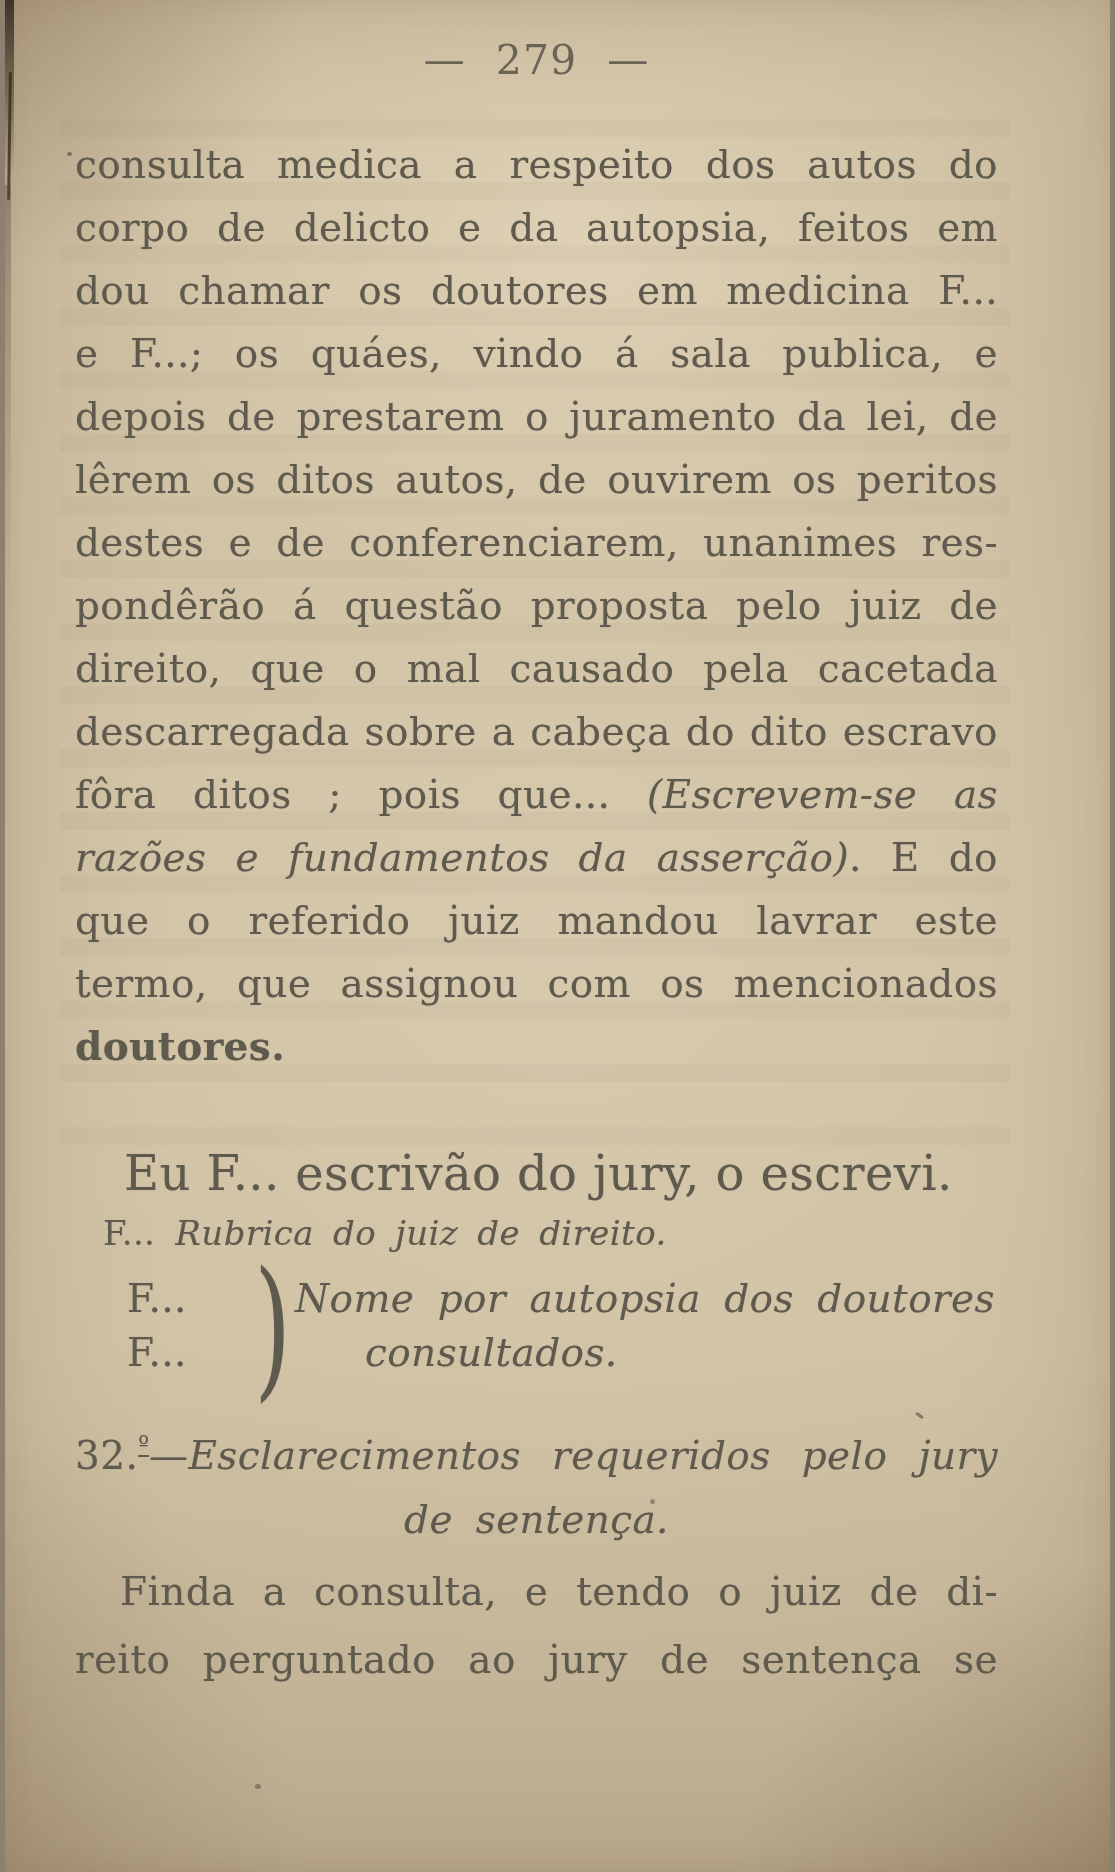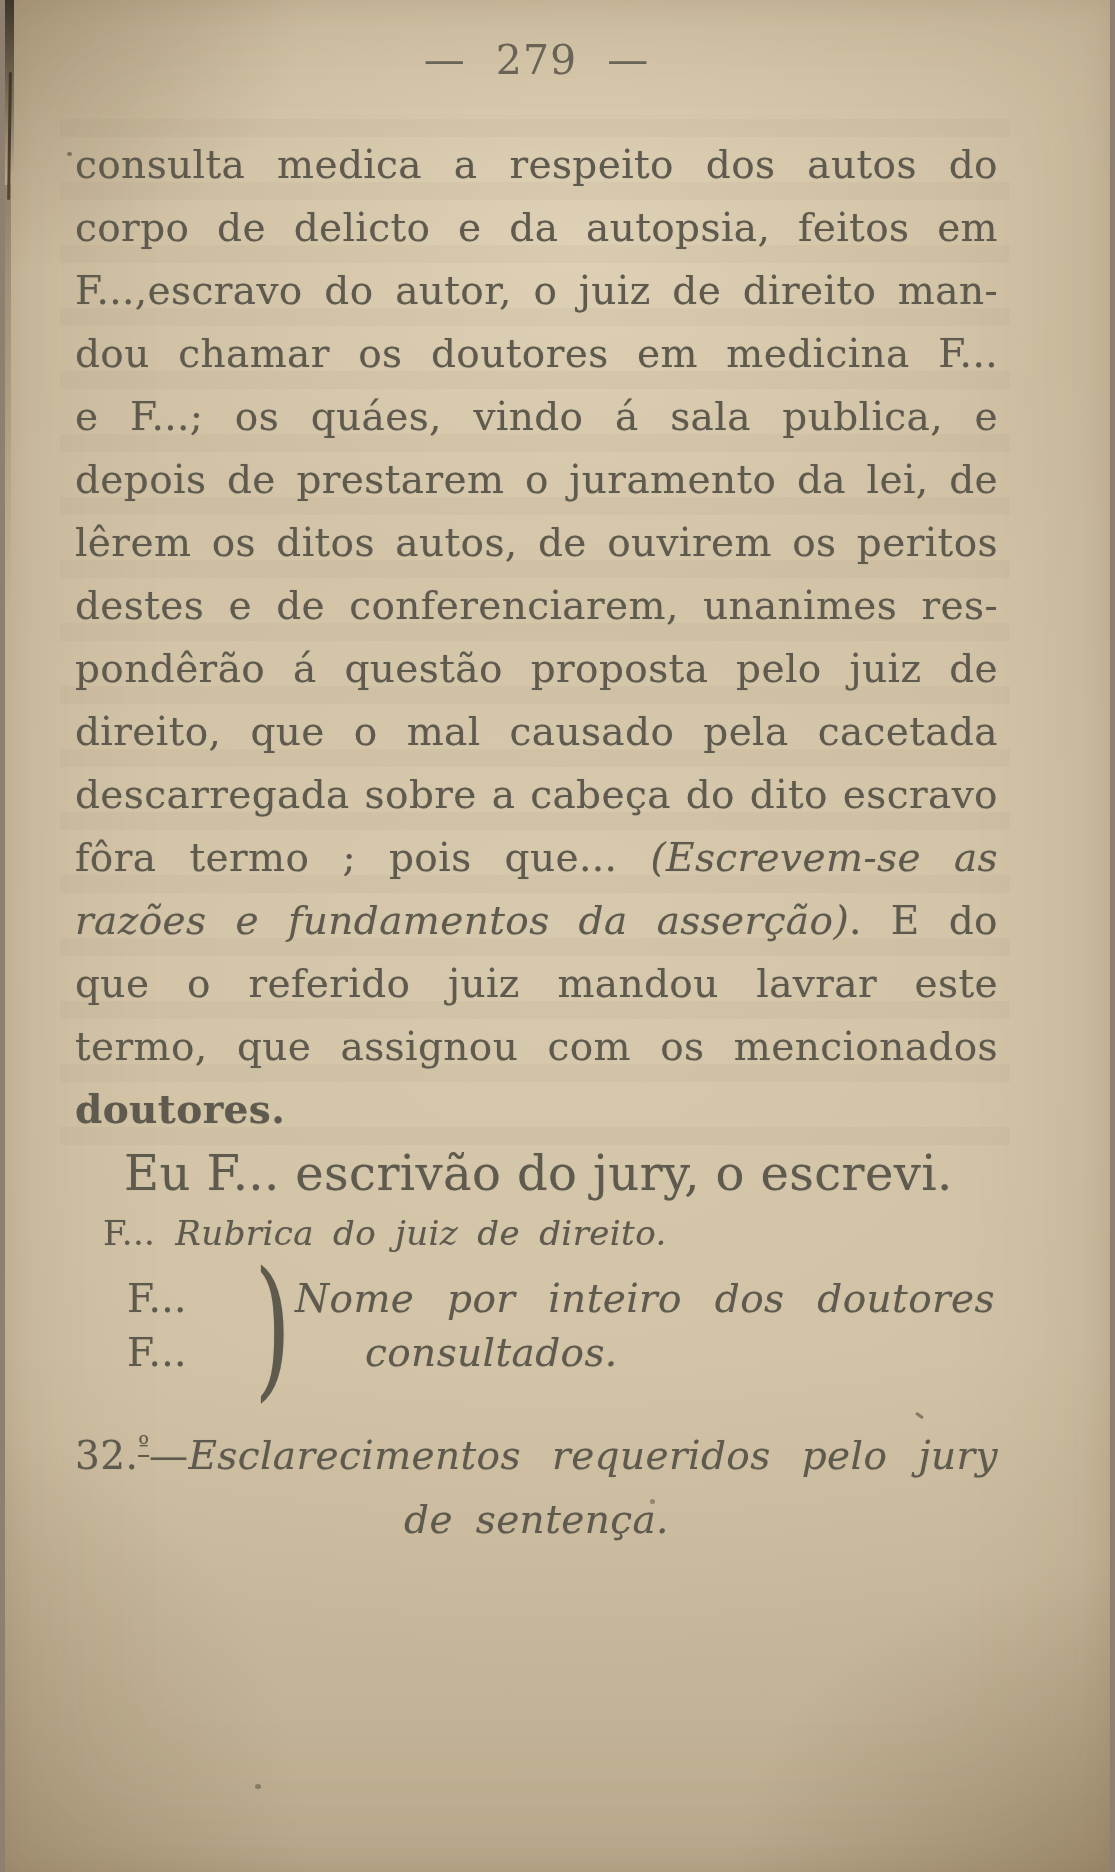--- a/index.html
+++ b/index.html
@@ -101,7 +101,6 @@
   <div class="textblock para1">
       <div class="pline"><span>consulta medica a respeito dos autos do</span></div>
       <div class="pline"><span>corpo de delicto e da autopsia, feitos em</span></div>
-      <div class="pline"><span>F...,escravo do autor, o juiz de direito man-</span></div>
       <div class="pline"><span>dou chamar os doutores em medicina F...</span></div>
       <div class="pline"><span>e F...; os quáes, vindo á sala publica, e</span></div>
       <div class="pline"><span>depois de prestarem o juramento da lei, de</span></div>

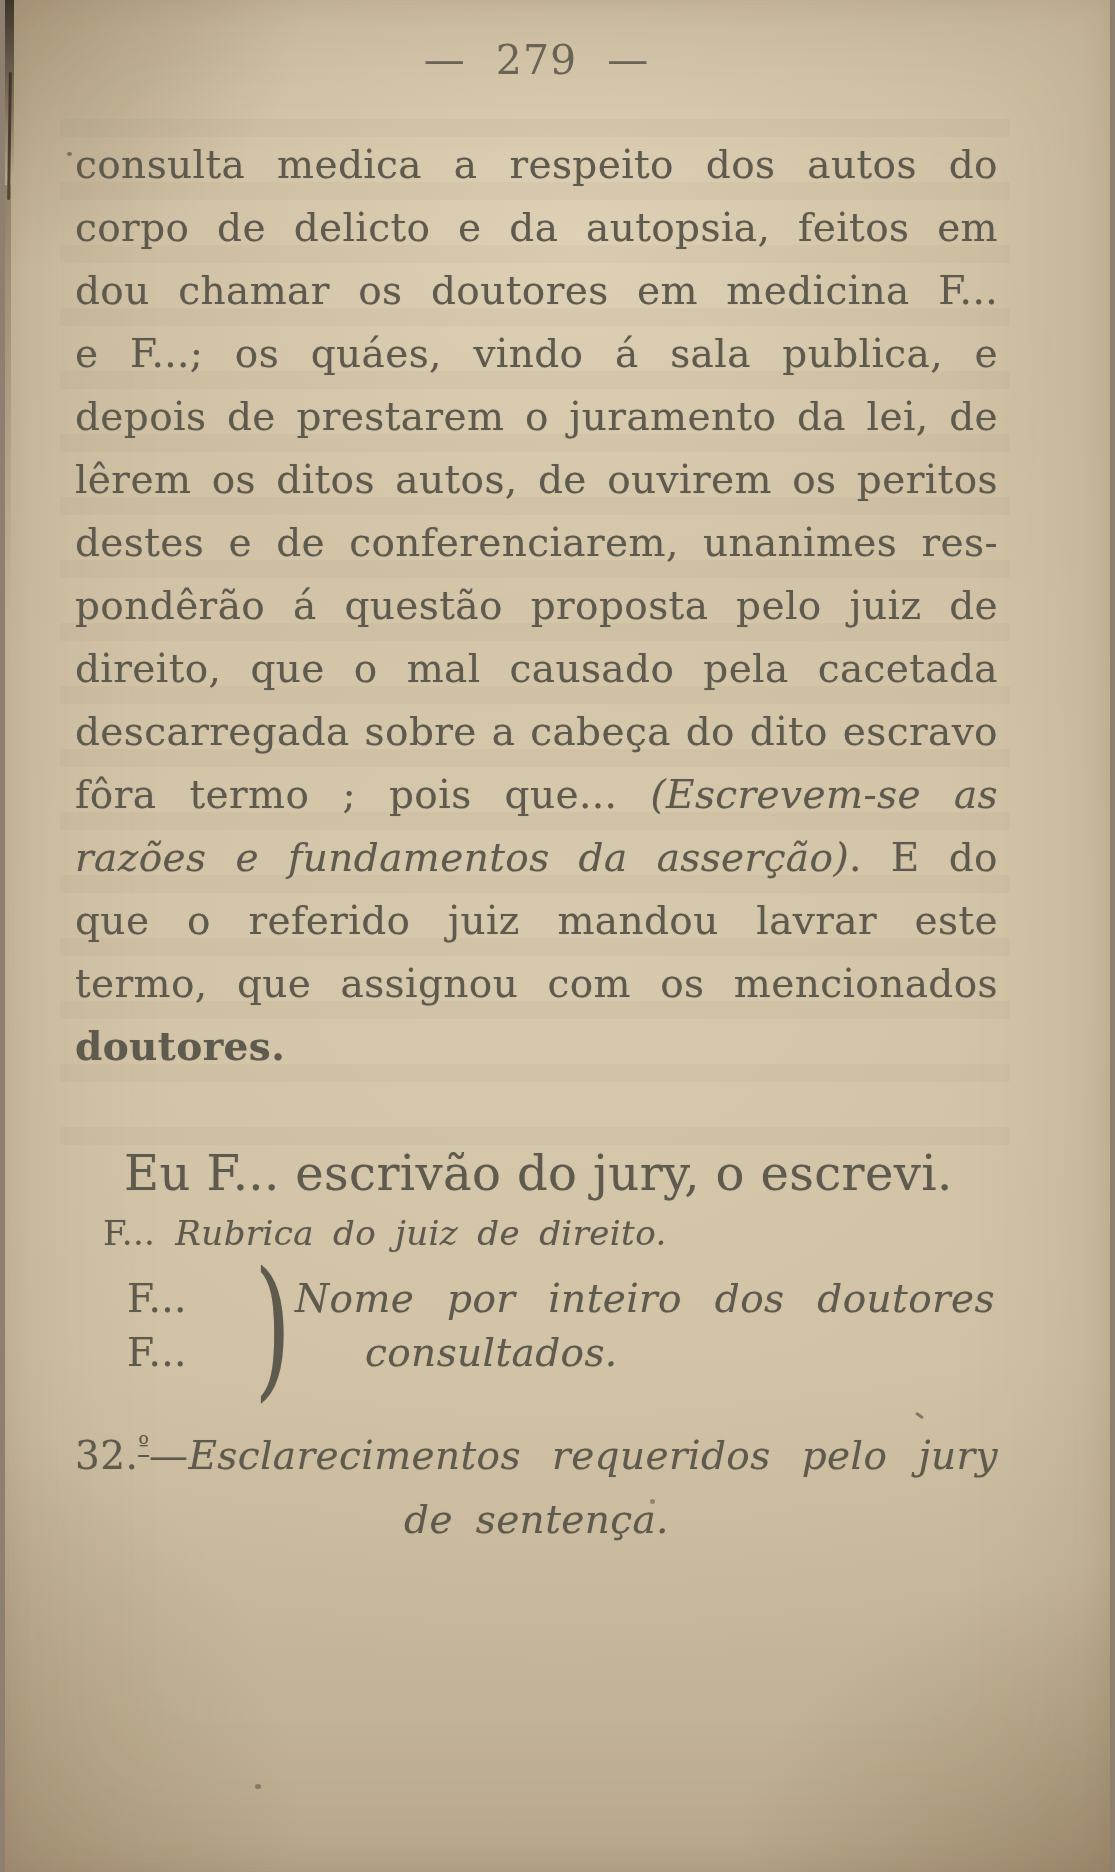--- a/index.html
+++ b/index.html
@@ -109,7 +109,7 @@
       <div class="pline"><span>pondêrão á questão proposta pelo juiz de</span></div>
       <div class="pline"><span>direito, que o mal causado pela cacetada</span></div>
       <div class="pline"><span>descarregada sobre a cabeça do dito escravo</span></div>
-      <div class="pline"><span>fôra termo ; pois que... </span><span class="it">(Escrevem-se as</span></div>
+      <div class="pline"><span>fôra ditos ; pois que... </span><span class="it">(Escrevem-se as</span></div>
       <div class="pline"><span class="it">razões e fundamentos da asserção)</span><span>. E do</span></div>
       <div class="pline"><span>que o referido juiz mandou lavrar este</span></div>
       <div class="pline"><span>termo, que assignou com os mencionados</span></div>

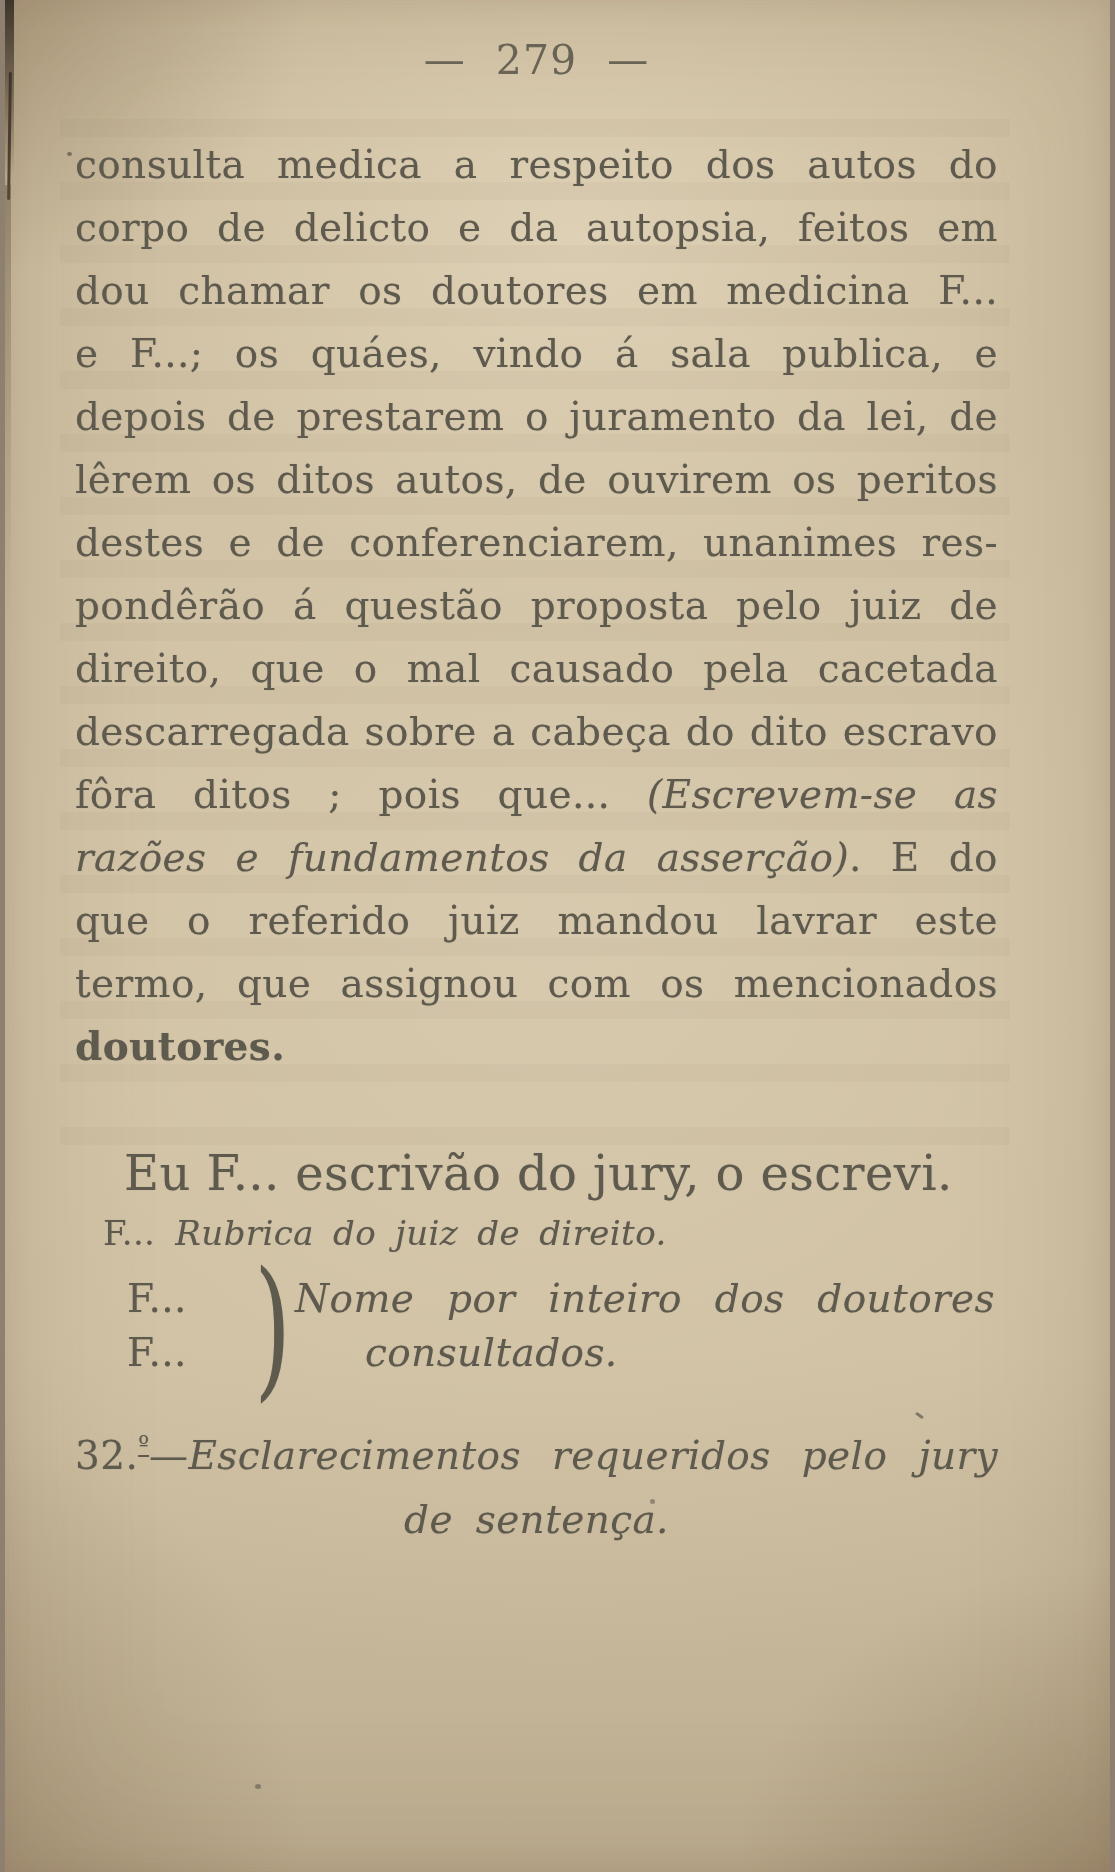--- a/index.html
+++ b/index.html
@@ -129,7 +129,7 @@
     </div>
     <span class="brace">)</span>
     <div class="sigtext">
-      <div class="l1">Nome por inteiro dos doutores</div>
+      <div class="l1">Nome por autopsia dos doutores</div>
       <div class="l2">consultados.</div>
     </div>
   </div>

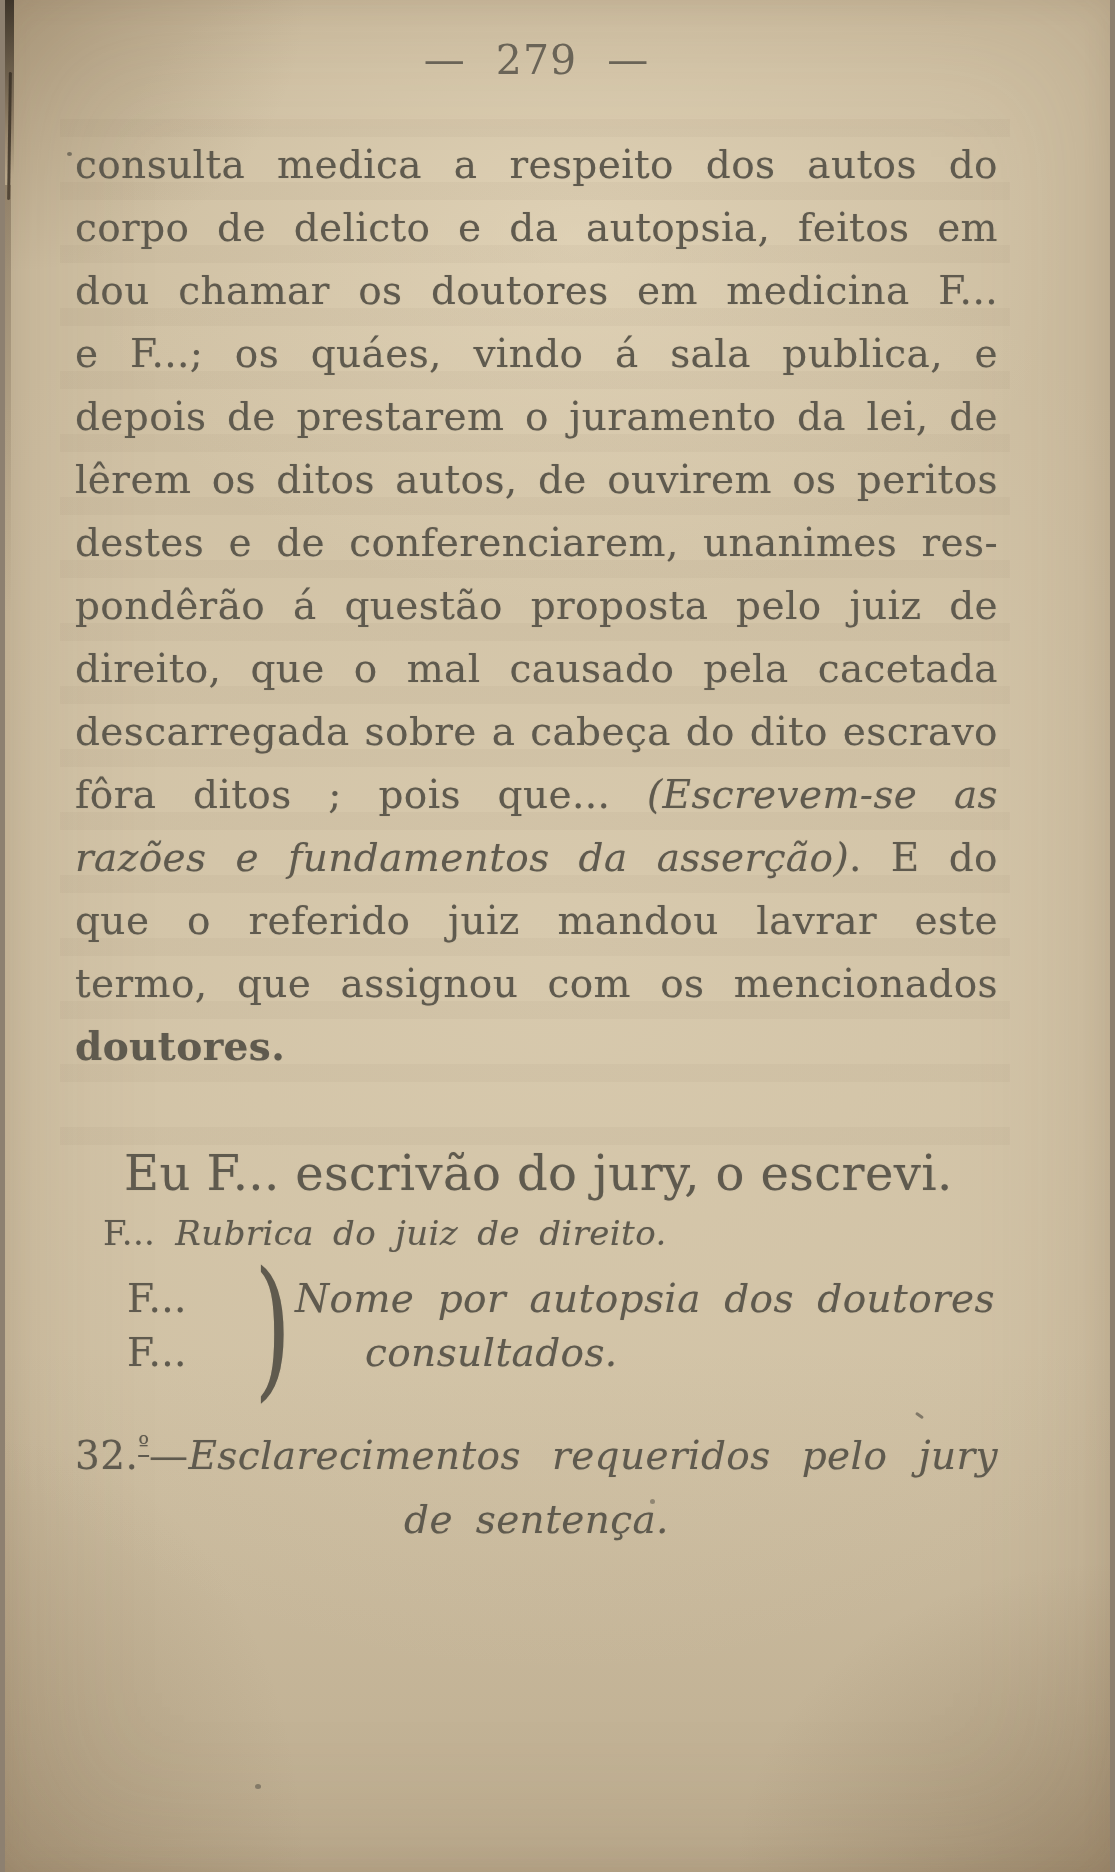--- a/index.html
+++ b/index.html
@@ -141,6 +141,10 @@
     <div class="h2">de sentença.</div>
   </div>
 
+  <div class="textblock para2">
+      <div class="pline"><span>Finda a consulta, e tendo o juiz de di-</span></div>
+      <div class="pline"><span>reito perguntado ao jury de sentença se</span></div>
+    </div>
 </div>
 
 </body></html>

